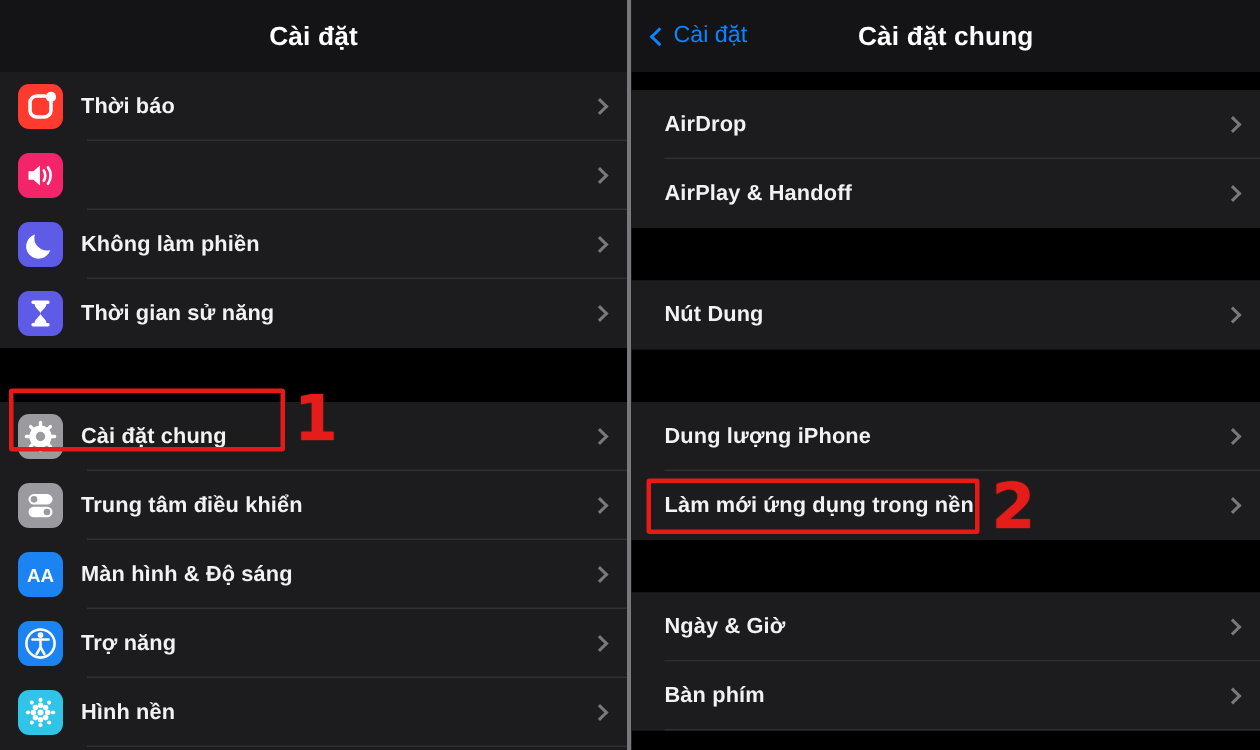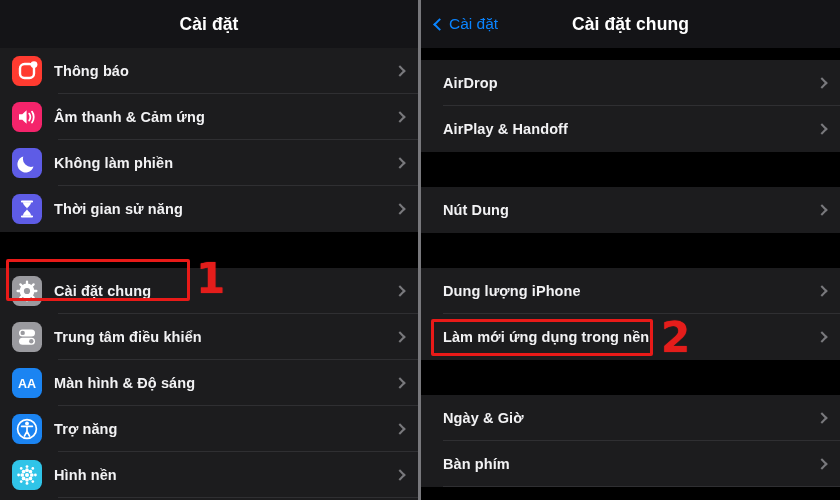--- a/index.html
+++ b/index.html
@@ -150,7 +150,7 @@
             <circle cx="22" cy="8.6" r="3.4" fill="#fff"></circle>
           </svg>
         </span>
-        <span class="label">Thông báo</span>
+        <span class="label">Thời báo</span>
         <span class="chev"></span>
         <span class="sep"></span>
       </div>

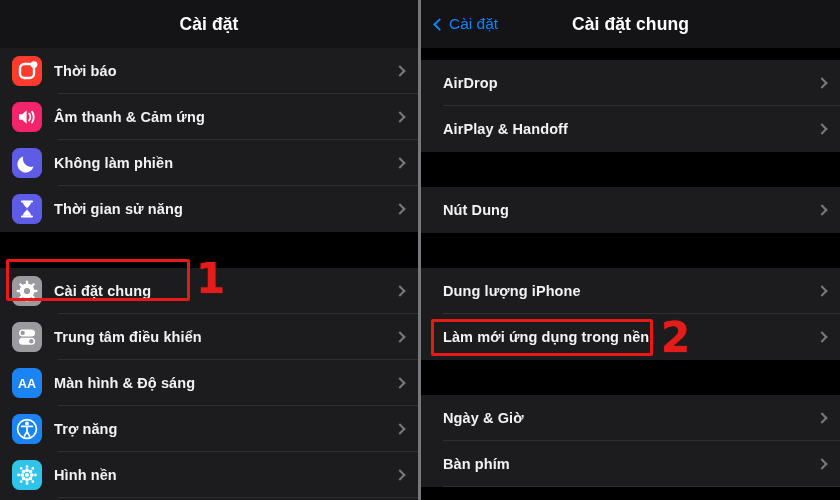--- a/index.html
+++ b/index.html
@@ -163,7 +163,6 @@
             <path d="M20 9.6c2.3 3 2.3 7.9 0 10.9" fill="none" stroke="#fff" stroke-width="1.8" stroke-linecap="round"></path>
           </svg>
         </span>
-        <span class="label">Âm thanh &amp; Cảm ứng</span>
         <span class="chev"></span>
         <span class="sep"></span>
       </div>

